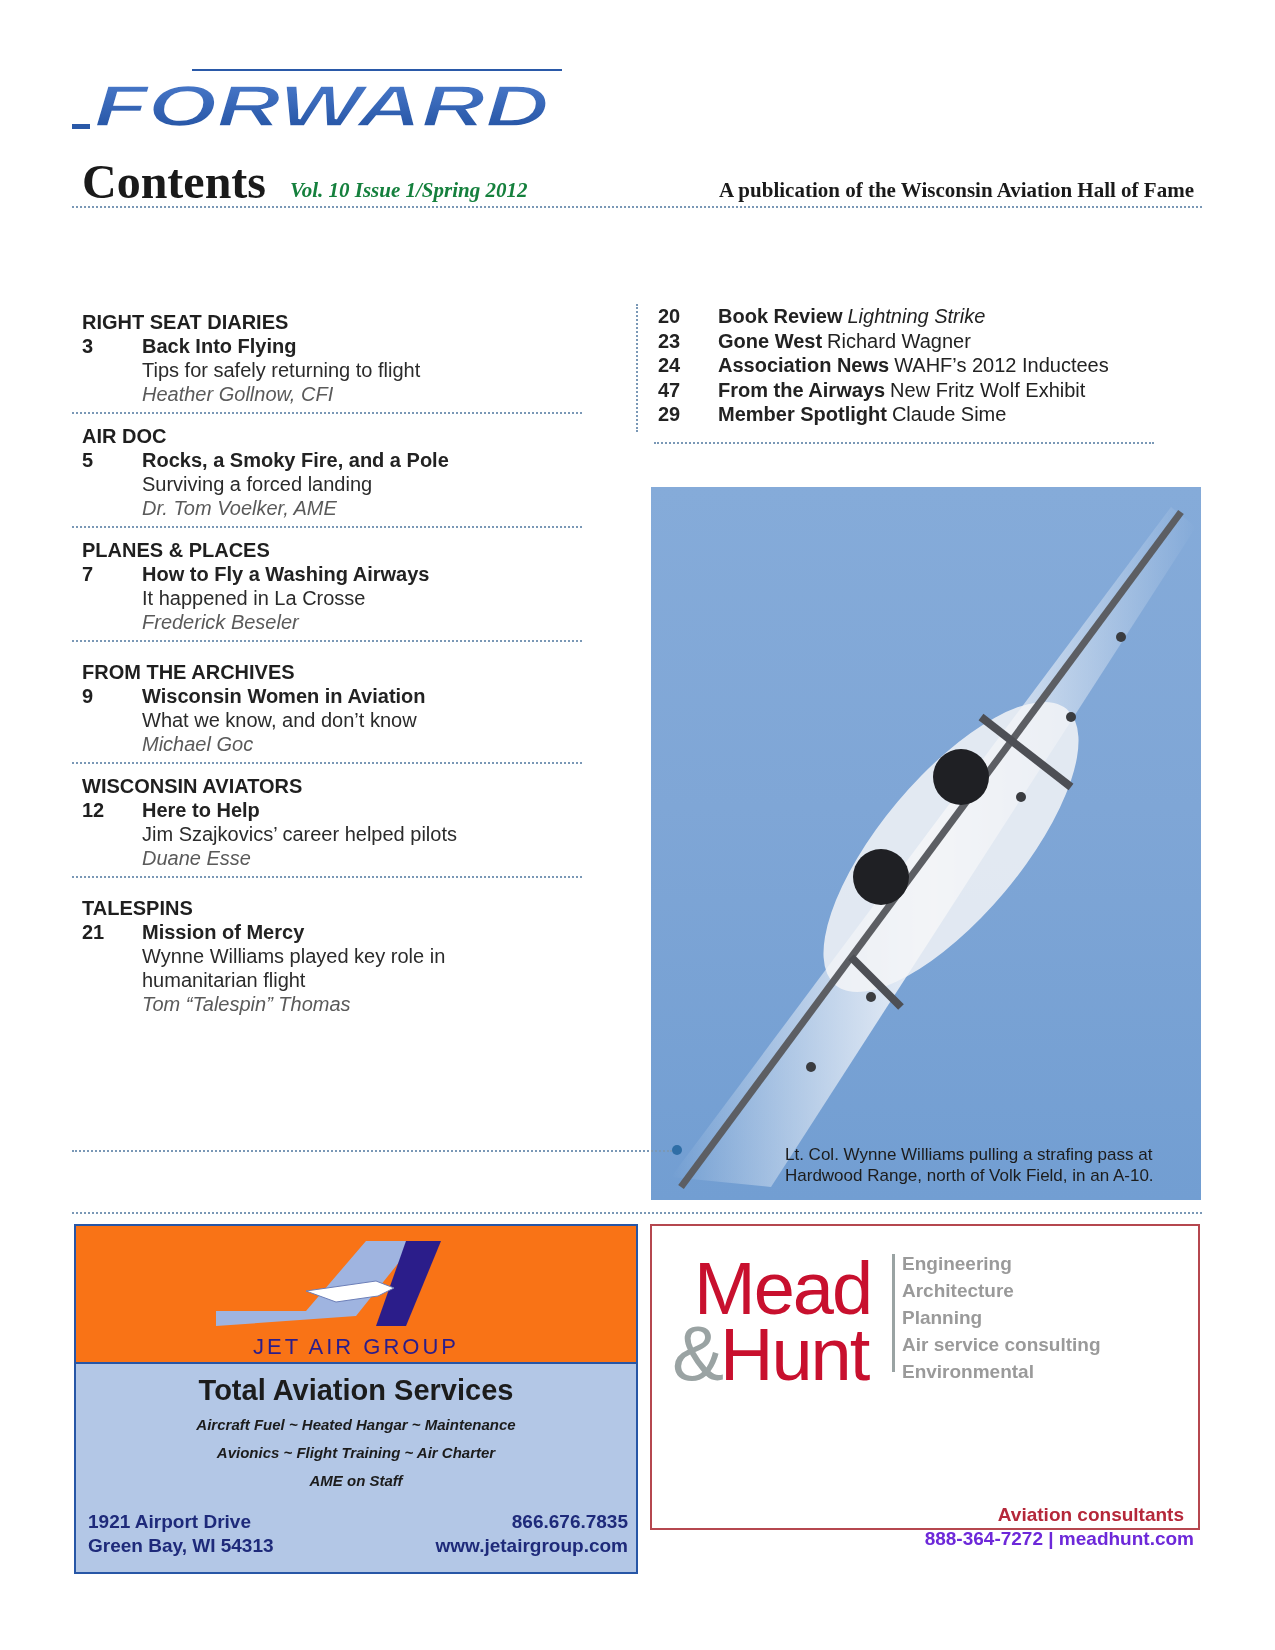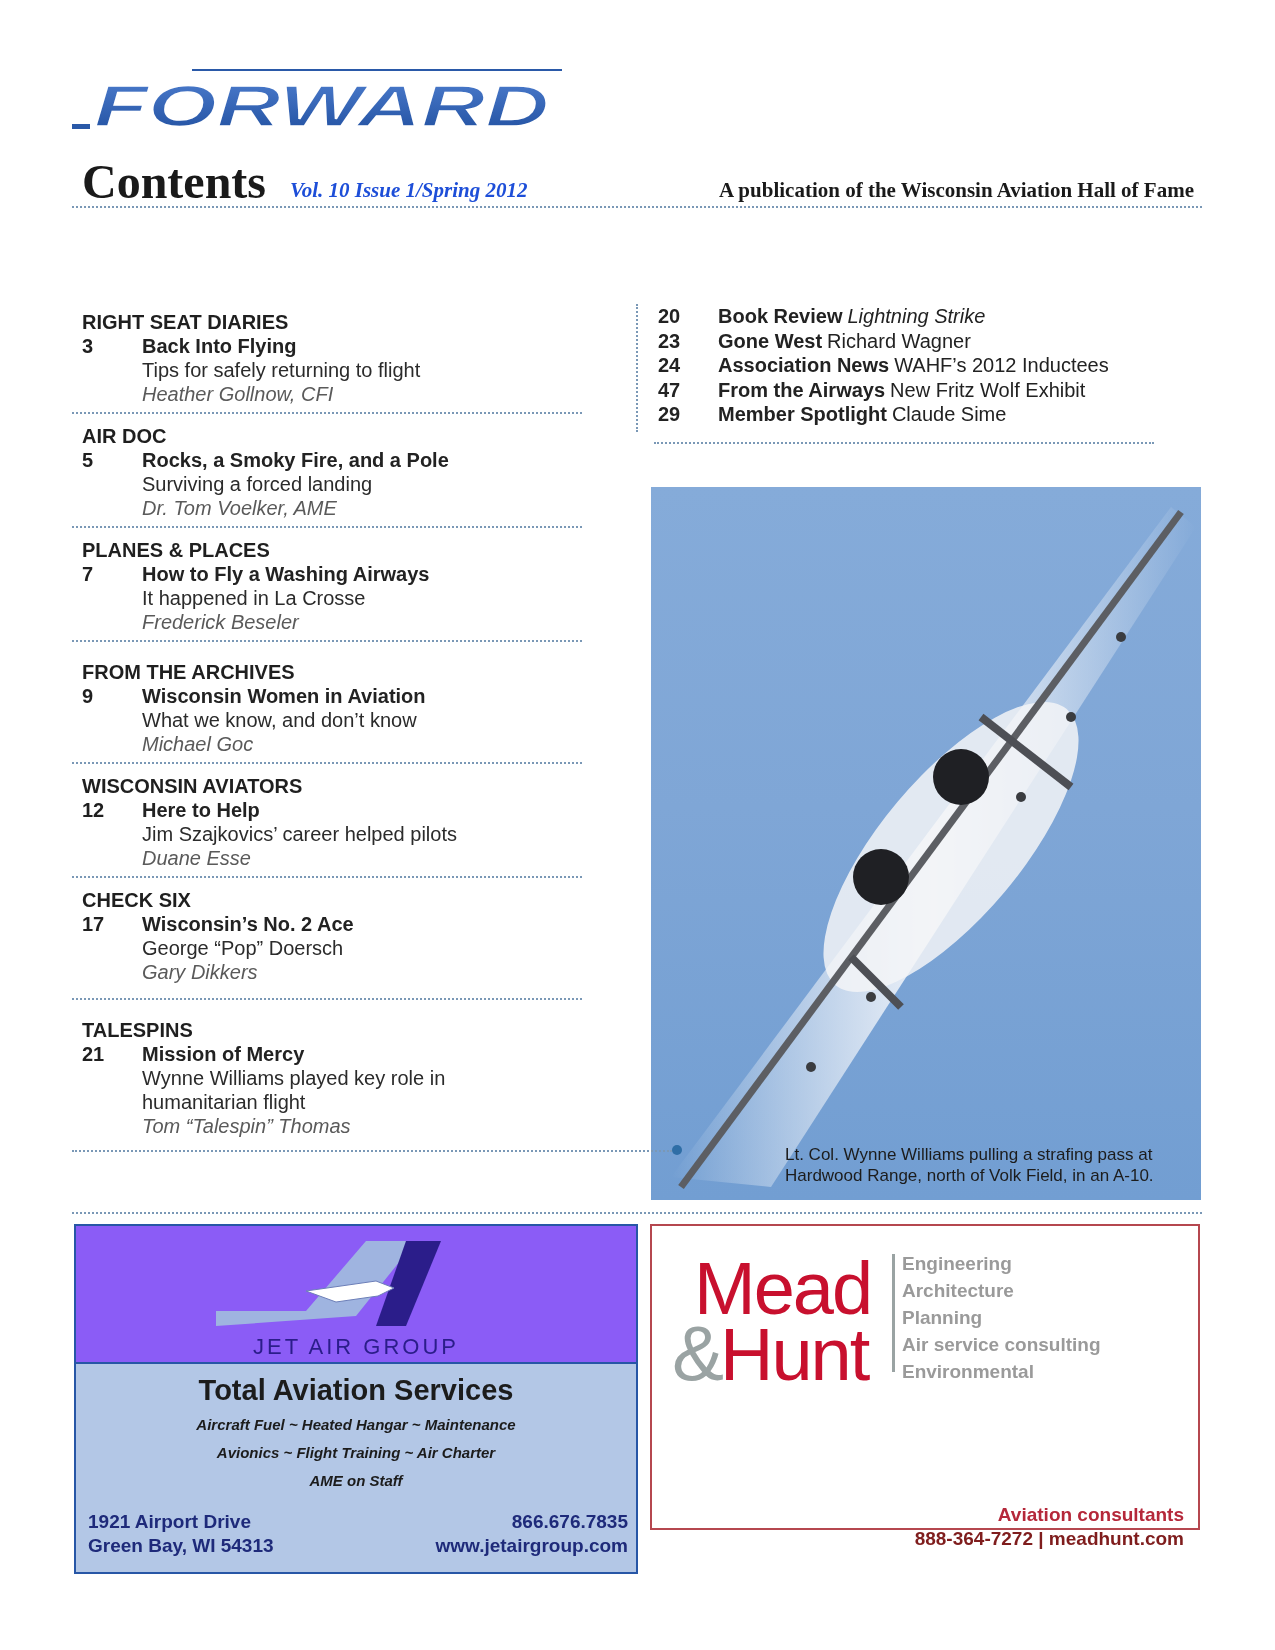--- a/index.html
+++ b/index.html
@@ -11,7 +11,7 @@
 
   .header-row { position: absolute; left: 72px; top: 150px; width: 1130px; height: 58px; border-bottom: 2px dotted #7a98b6; }
   .contents-title { position: absolute; left: 10px; top: 4px; font-family: "Liberation Serif", serif; font-weight: bold; font-size: 48px; color: #1a1a1a; }
-  .issue { position: absolute; left: 218px; top: 28px; font-family: "Liberation Serif", serif; font-weight: bold; font-style: italic; font-size: 21px; color: #1d4ed8; }
+  .issue { position: absolute; left: 218px; top: 28px; font-family: "Liberation Serif", serif; font-weight: bold; font-style: italic; font-size: 21px; color: #15803d; }
   .publication { position: absolute; right: 8px; top: 28px; font-family: "Liberation Serif", serif; font-weight: bold; font-size: 21px; color: #1a1a1a; }
 
   .left-col { position: absolute; left: 72px; top: 306px; width: 510px; }

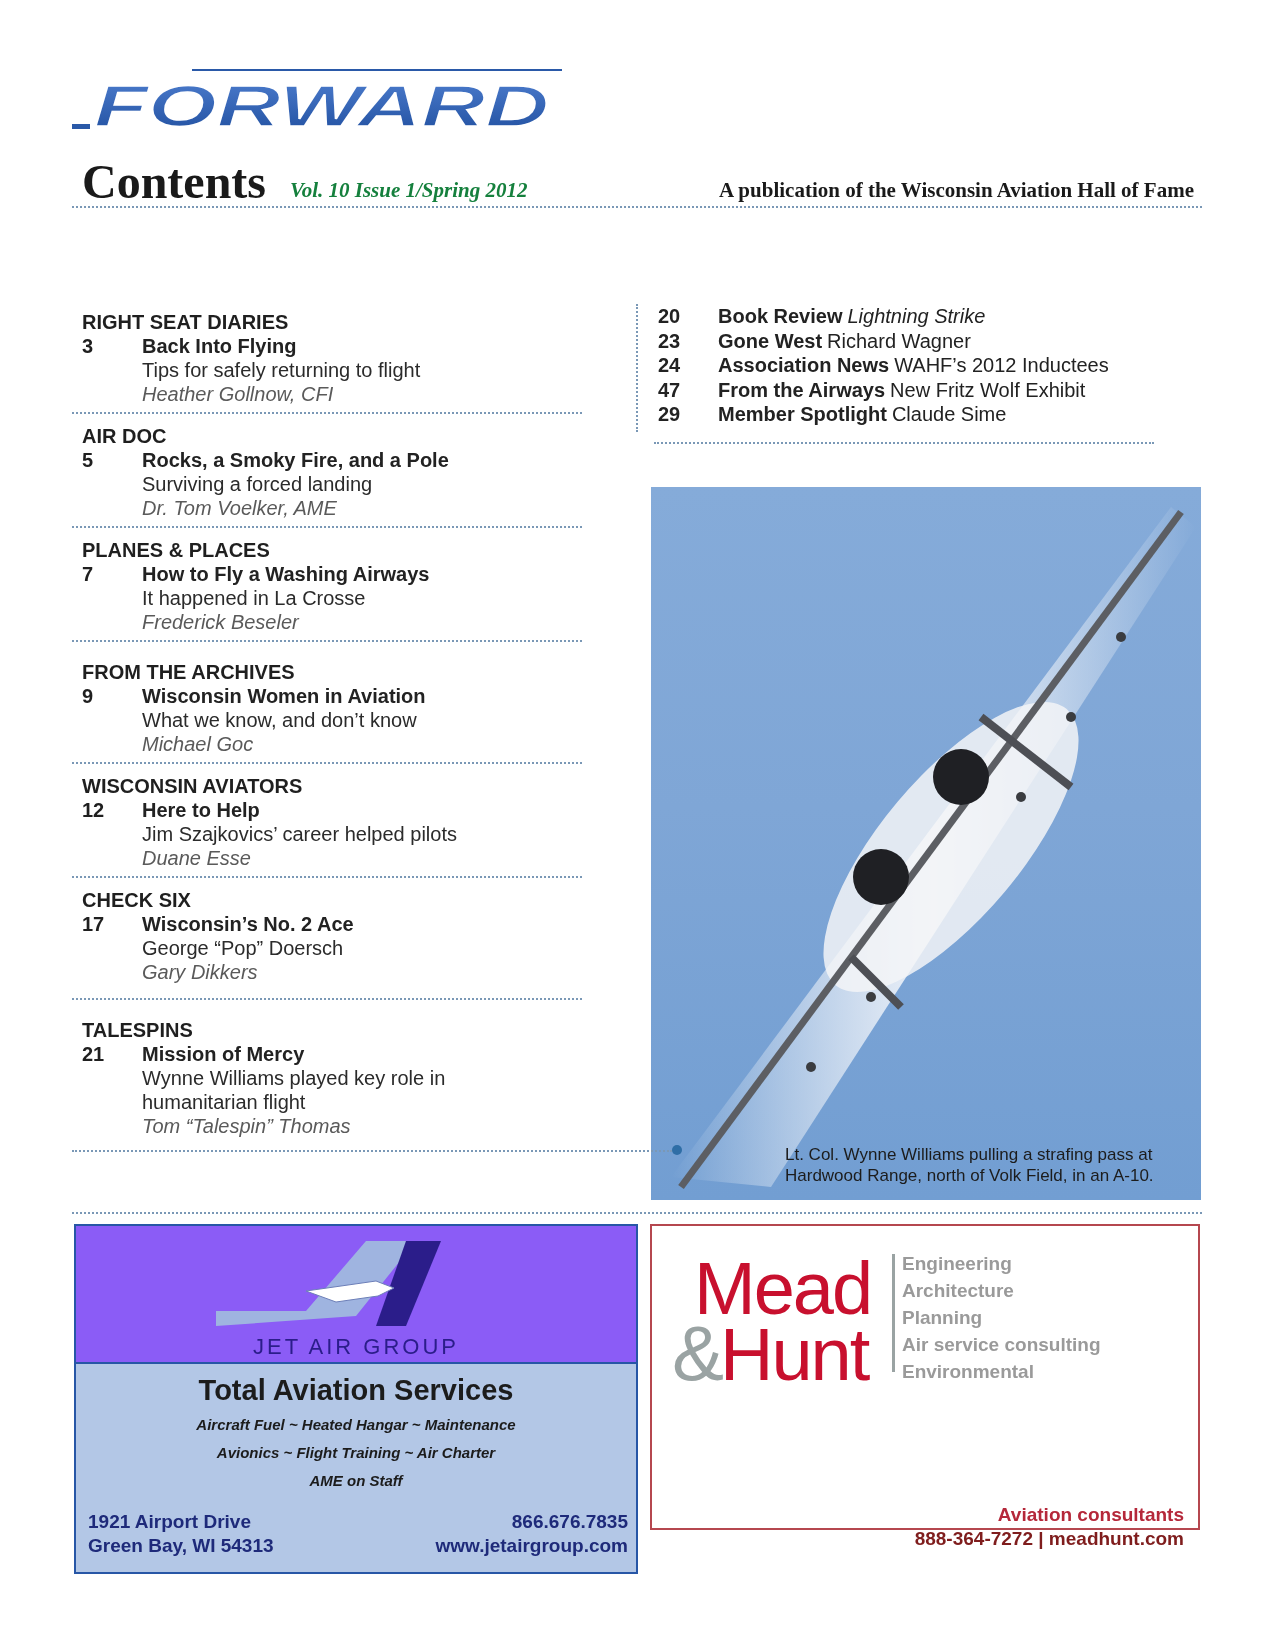--- a/index.html
+++ b/index.html
@@ -149,17 +149,6 @@
     </div>
   </div>
 
-  <div class="section tall">
-    <div class="sec-title">CHECK SIX</div>
-    <div class="entry">
-      <div class="pg">17</div>
-      <div class="entry-body">
-        <div class="art-title">Wisconsin’s No. 2 Ace</div>
-        <div class="art-sub">George “Pop” Doersch</div>
-        <div class="art-author">Gary Dikkers</div>
-      </div>
-    </div>
-  </div>
 
   <div class="section spaced" style="border-bottom:none;">
     <div class="sec-title">TALESPINS</div>

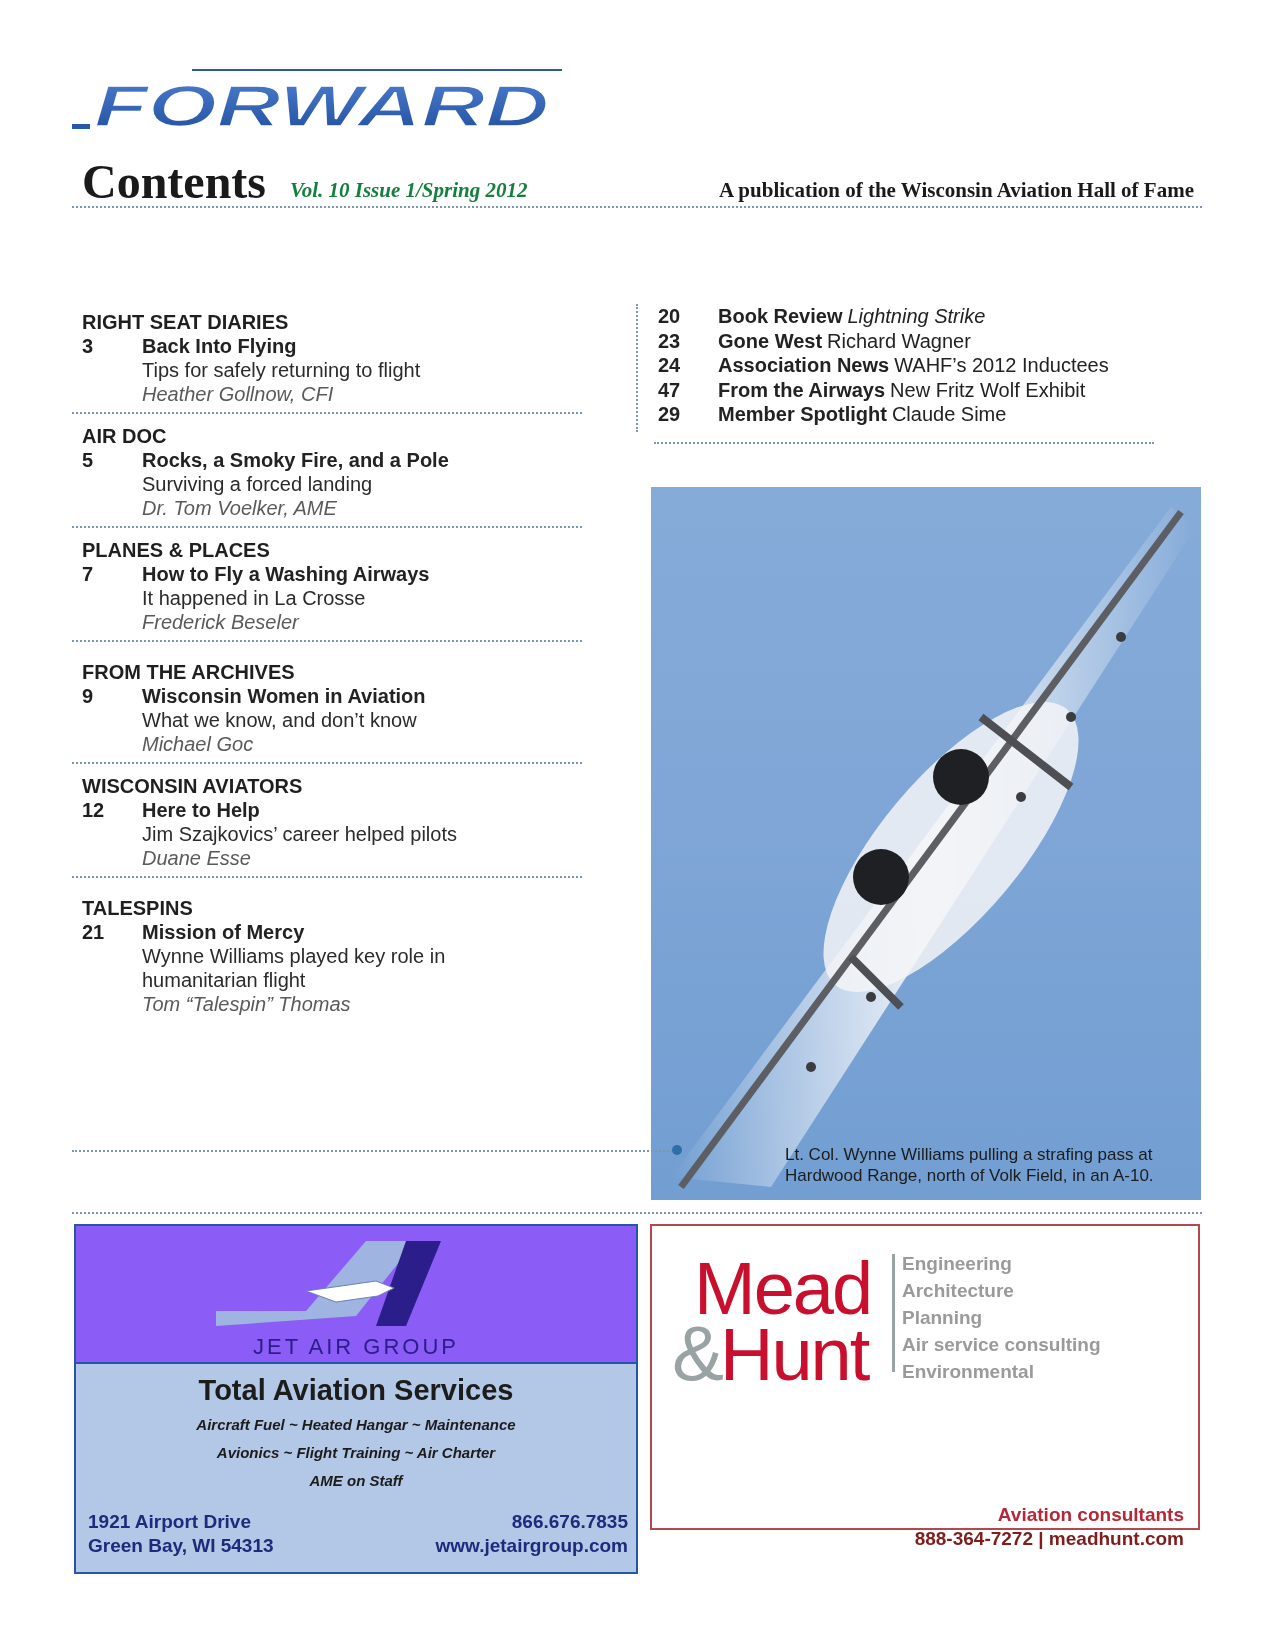--- a/index.html
+++ b/index.html
@@ -44,7 +44,7 @@
 
   .ads-divider { position: absolute; left: 72px; top: 1212px; width: 1130px; border-bottom: 2px dotted #7a98b6; }
 
-  .ad-jet { position: absolute; left: 74px; top: 1224px; width: 564px; height: 350px; border: 2px solid #2756a6; background: #8b5cf6; }
+  .ad-jet { position: absolute; left: 74px; top: 1224px; width: 564px; height: 350px; border: 2px solid #2756a6; background: #f97316; }
   .jet-logo { position: absolute; left: 0; top: 0; width: 100%; height: 138px; border-bottom: 2px solid #2756a6; }
   .jet-logo svg { position: absolute; left: 140px; top: 10px; width: 280px; height: 100px; }
   .jet-name { position: absolute; left: 0; width: 100%; top: 108px; text-align: center; font-size: 22px; letter-spacing: 3px; color: #2b1d8a; font-weight: normal; }

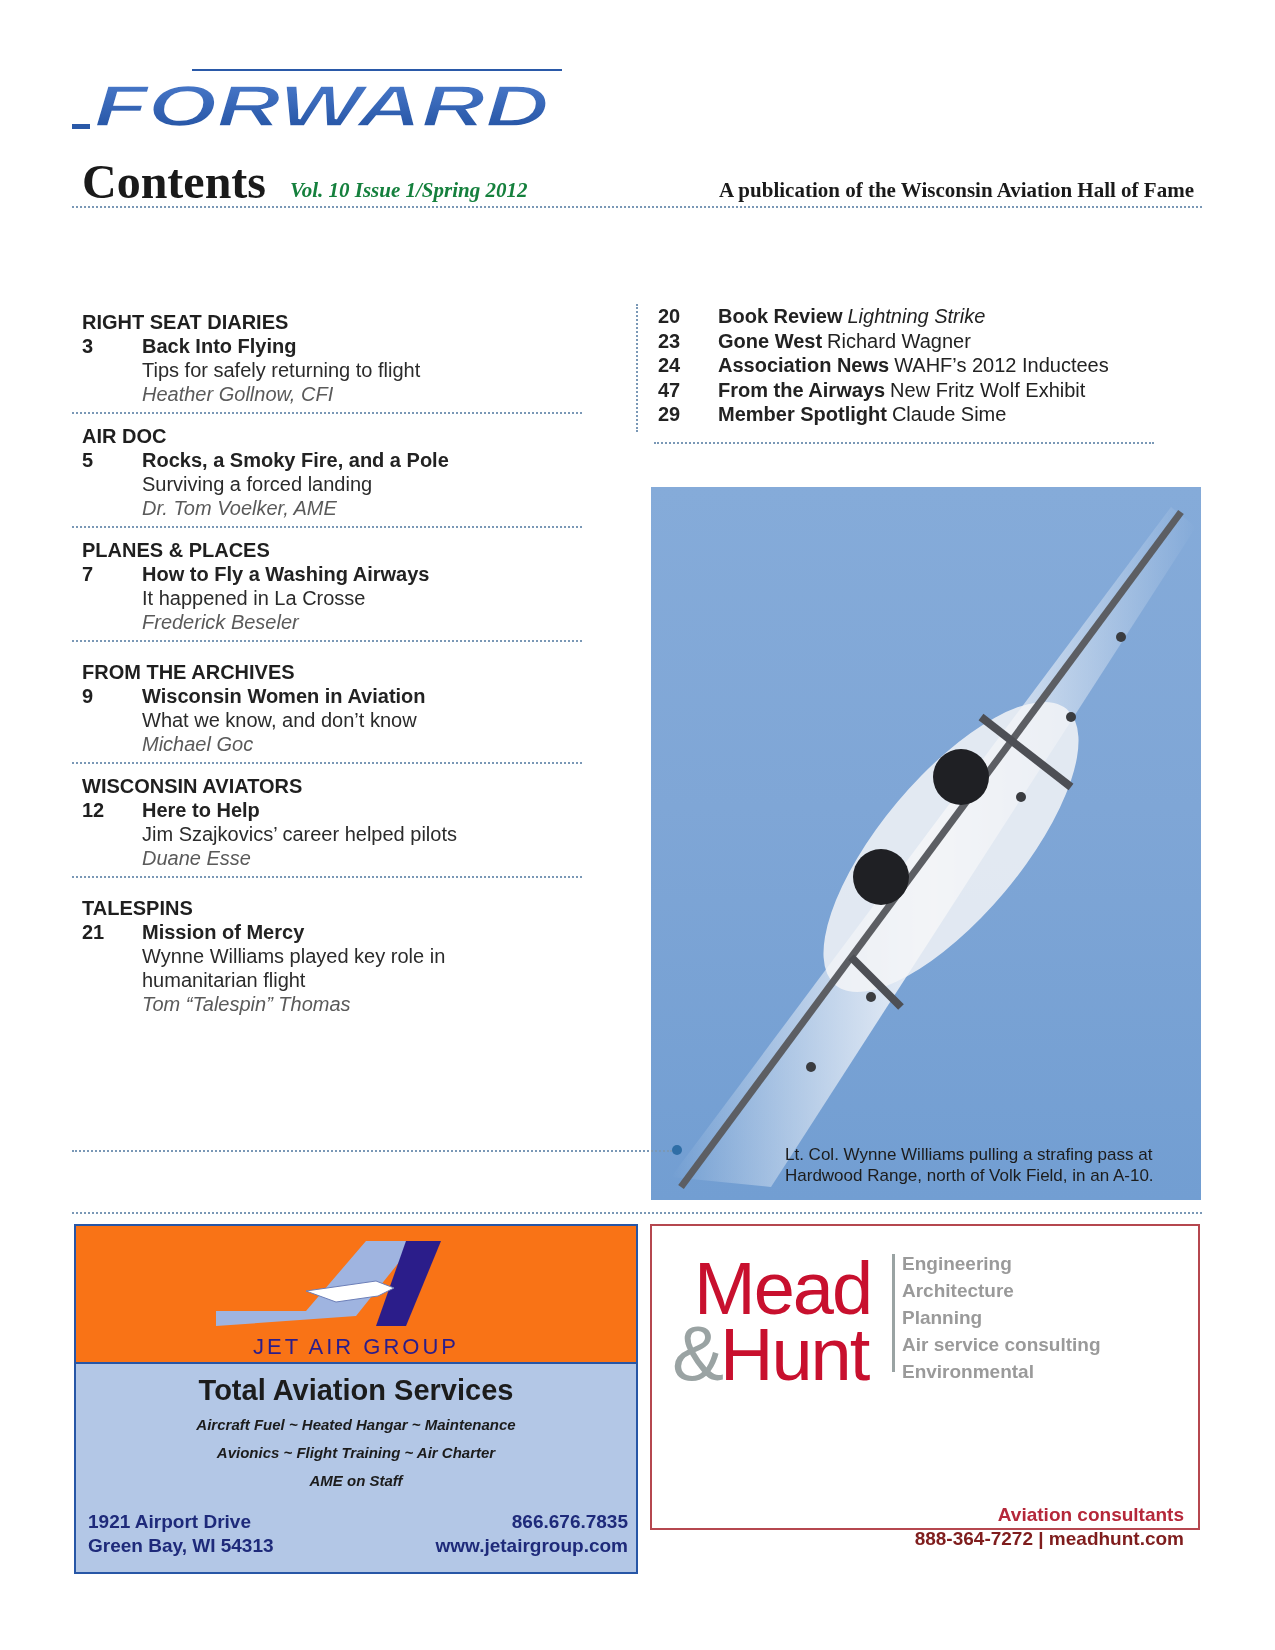--- a/index.html
+++ b/index.html
@@ -63,7 +63,7 @@
   .mead-services { position: absolute; left: 250px; top: 24px; }
   .mead-service { font-size: 19px; line-height: 27px; font-weight: bold; color: #9a9a9a; }
   .mead-tag { position: absolute; right: 14px; top: 278px; font-weight: bold; font-size: 19px; color: #b5283a; text-align: right; }
-  .mead-contact { position: absolute; right: 14px; top: 302px; font-weight: bold; font-size: 19px; color: #7f1d1d; text-align: right; }
+  .mead-contact { position: absolute; right: 4px; top: 302px; font-weight: bold; font-size: 19px; color: #6d28d9; text-align: right; }
 </style>
 </head>
 <body>

